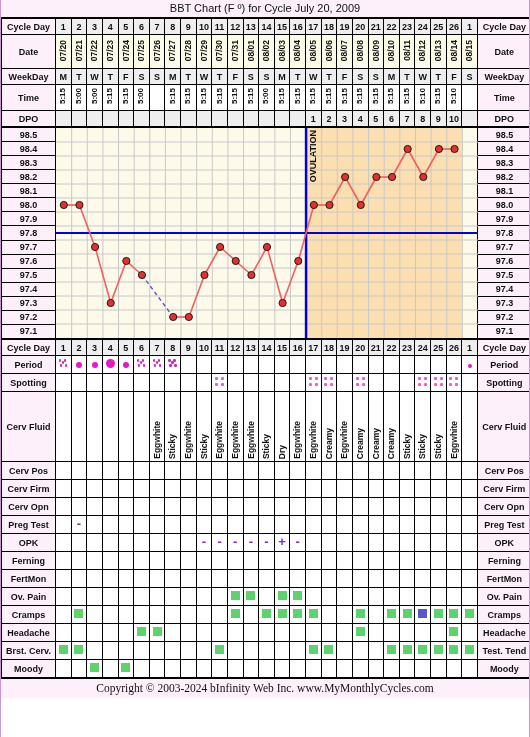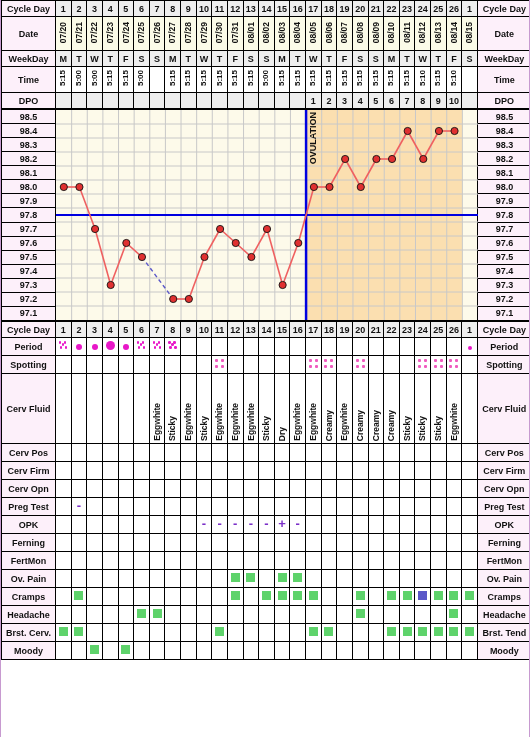--- a/index.html
+++ b/index.html
@@ -106,6 +106,7 @@
 
 <div id="page" class="outerborder">
 
+  <div class="title">BBT Chart (F º) for Cycle July 20, 2009</div>
 
   <table class="grid" id="topTable">
     <tbody>

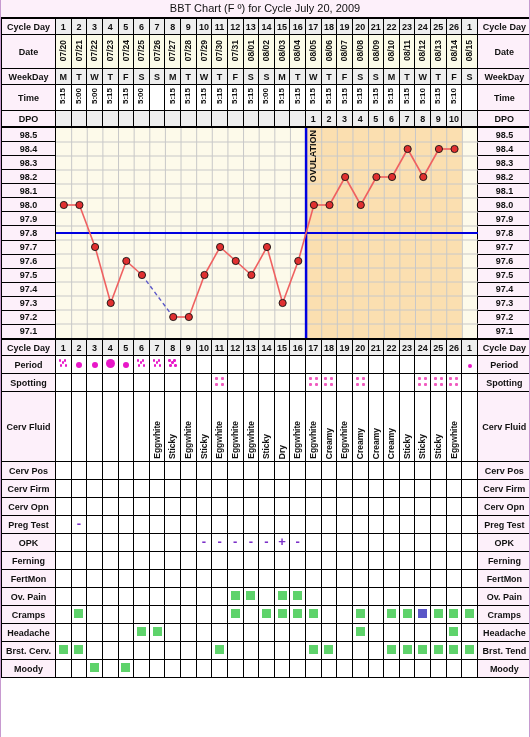--- a/index.html
+++ b/index.html
@@ -903,7 +903,7 @@
           <td style="width: 15.6296px; height: 18px;"><span class="sq-green"></span></td>
           <td style="width: 15.6296px; height: 18px;"><span class="sq-green"></span></td>
           <td style="width: 15.6296px; height: 18px;"><span class="sq-green"></span></td>
-          <td class="sidelbl" style="width: 54px;">Brst. Tend</td>
+          <td class="sidelbl" style="width: 54px;">Test. Tend</td>
         </tr>
         <tr>
           <td class="sidelbl" style="width: 54px;">Moody</td>

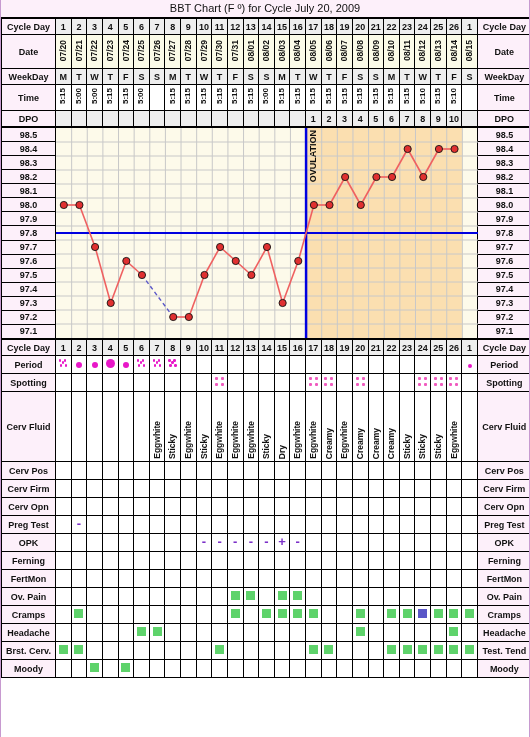--- a/index.html
+++ b/index.html
@@ -939,6 +939,7 @@
       </tbody>
   </table>
 
+  <div class="footer">Copyright © 2003-2024 bInfinity Web Inc.    www.MyMonthlyCycles.com</div>
 </div>
 
 </body></html>

